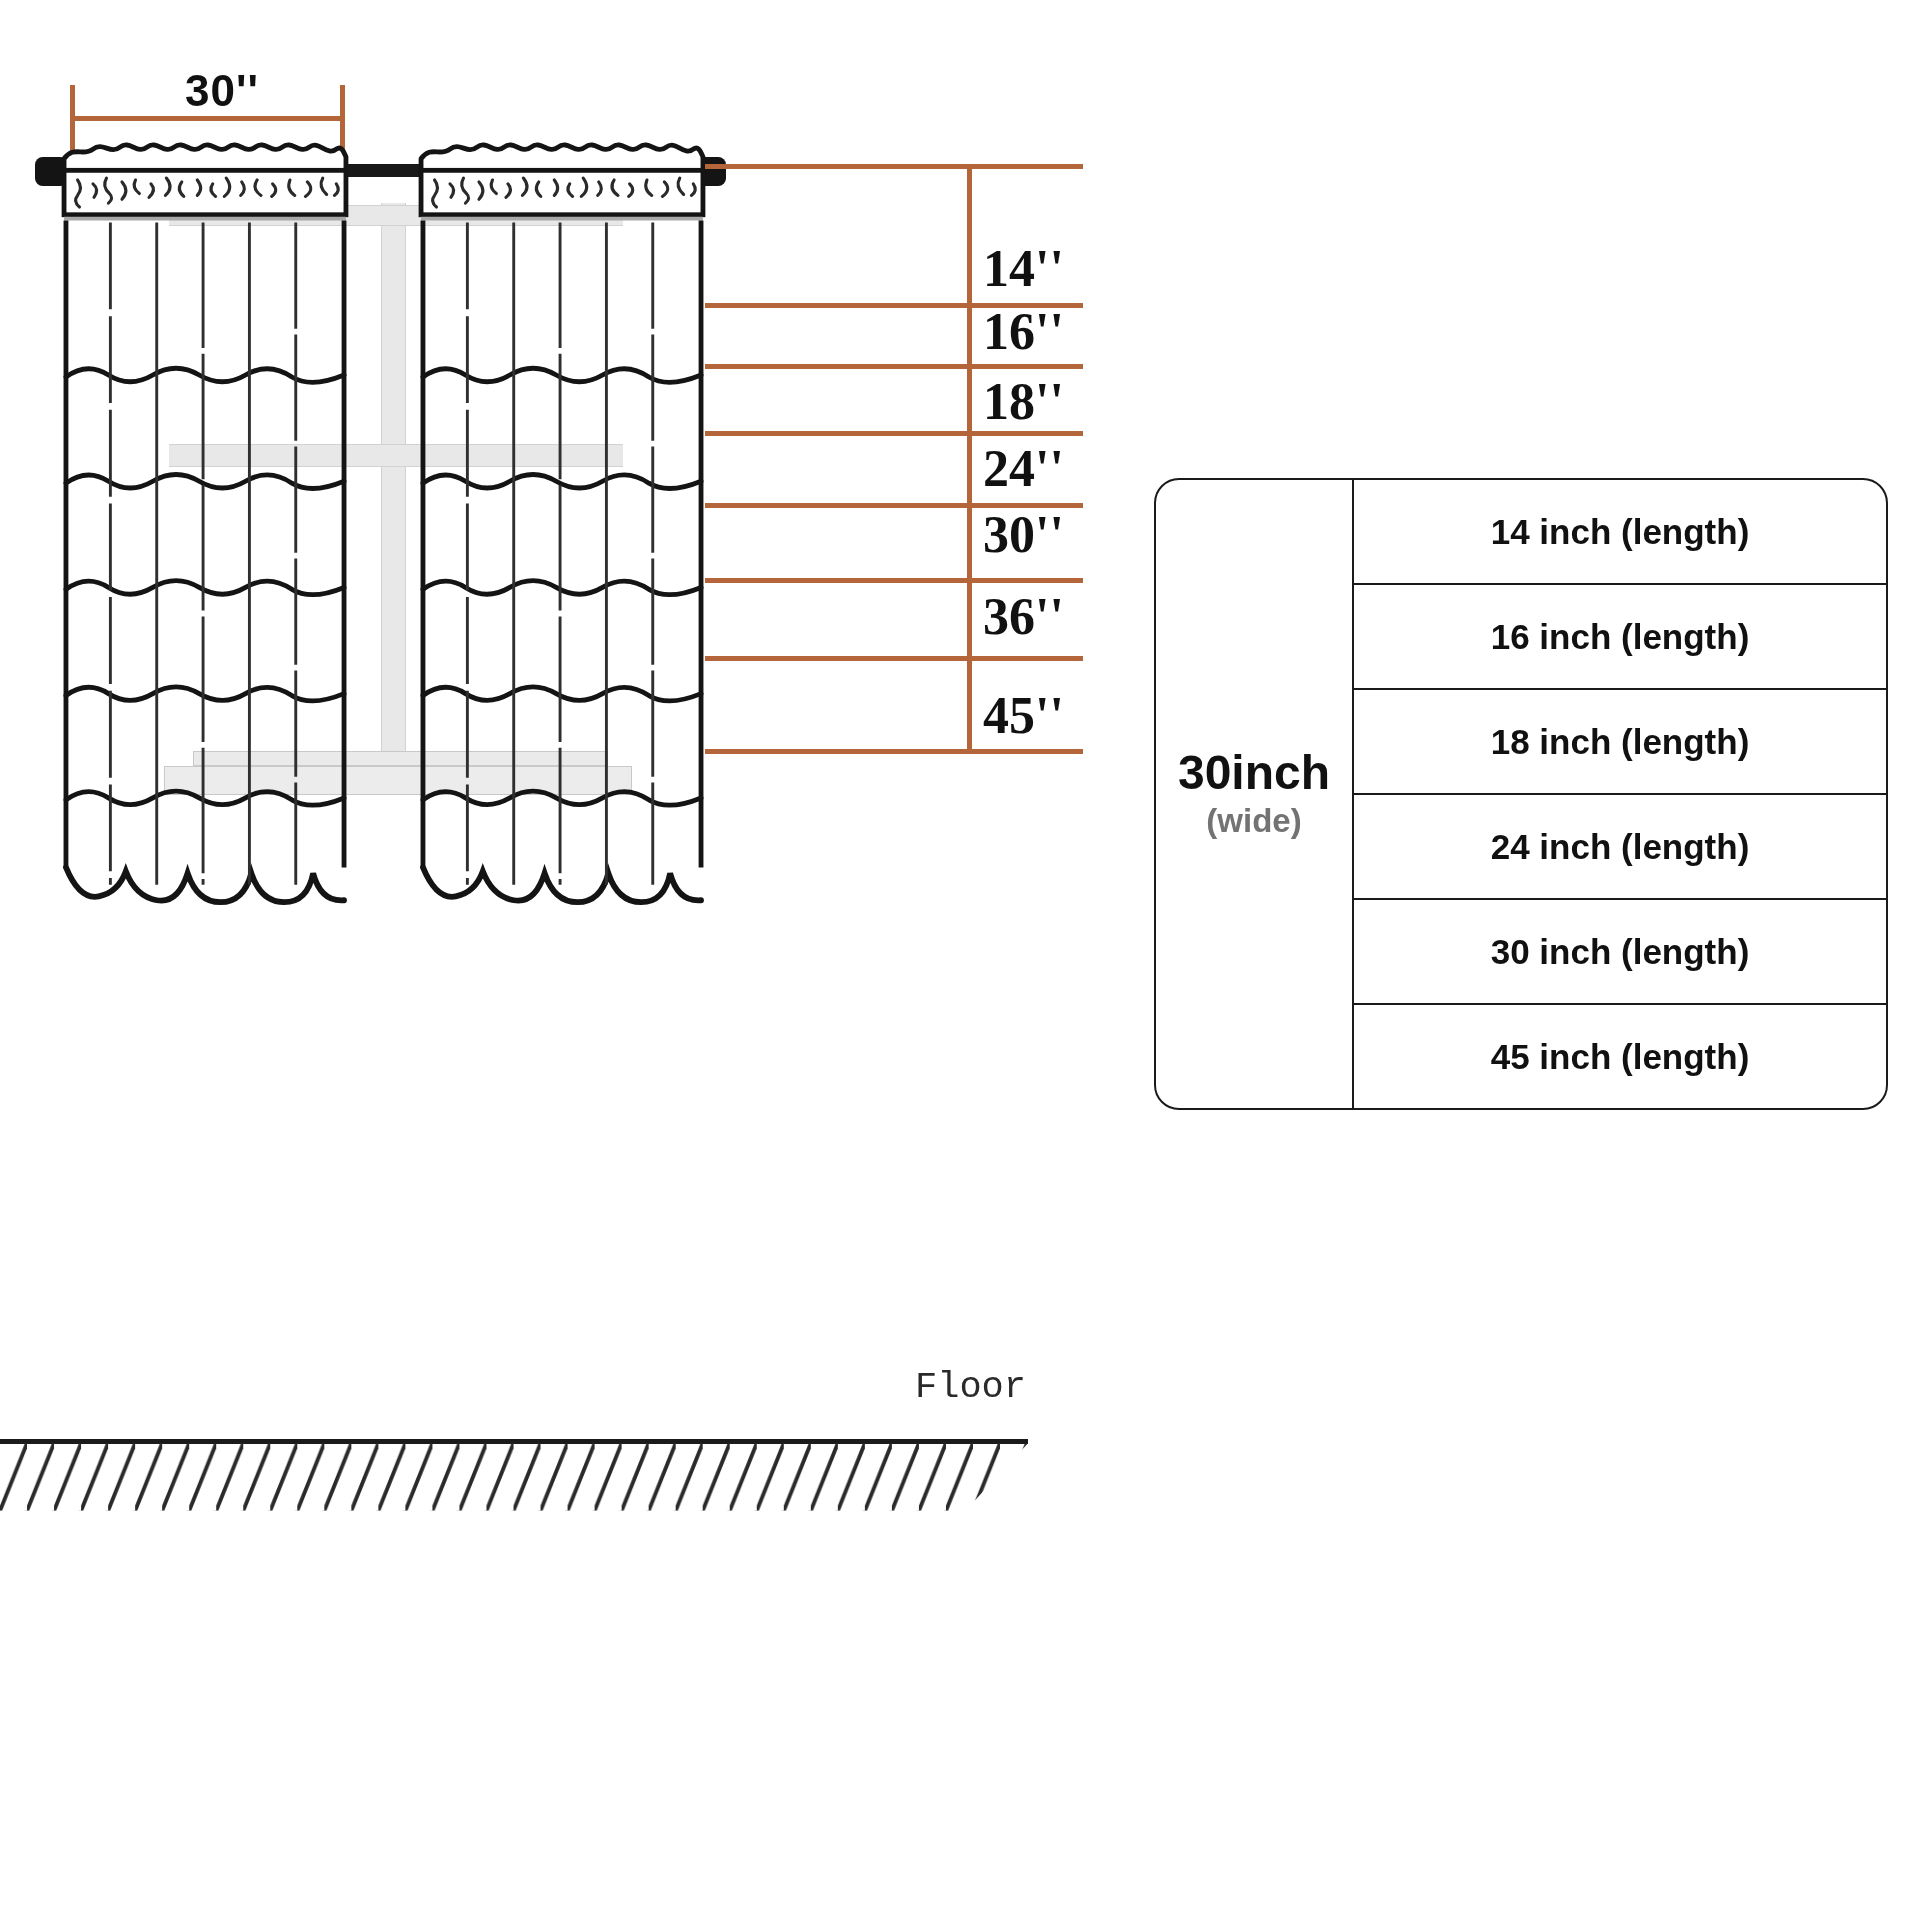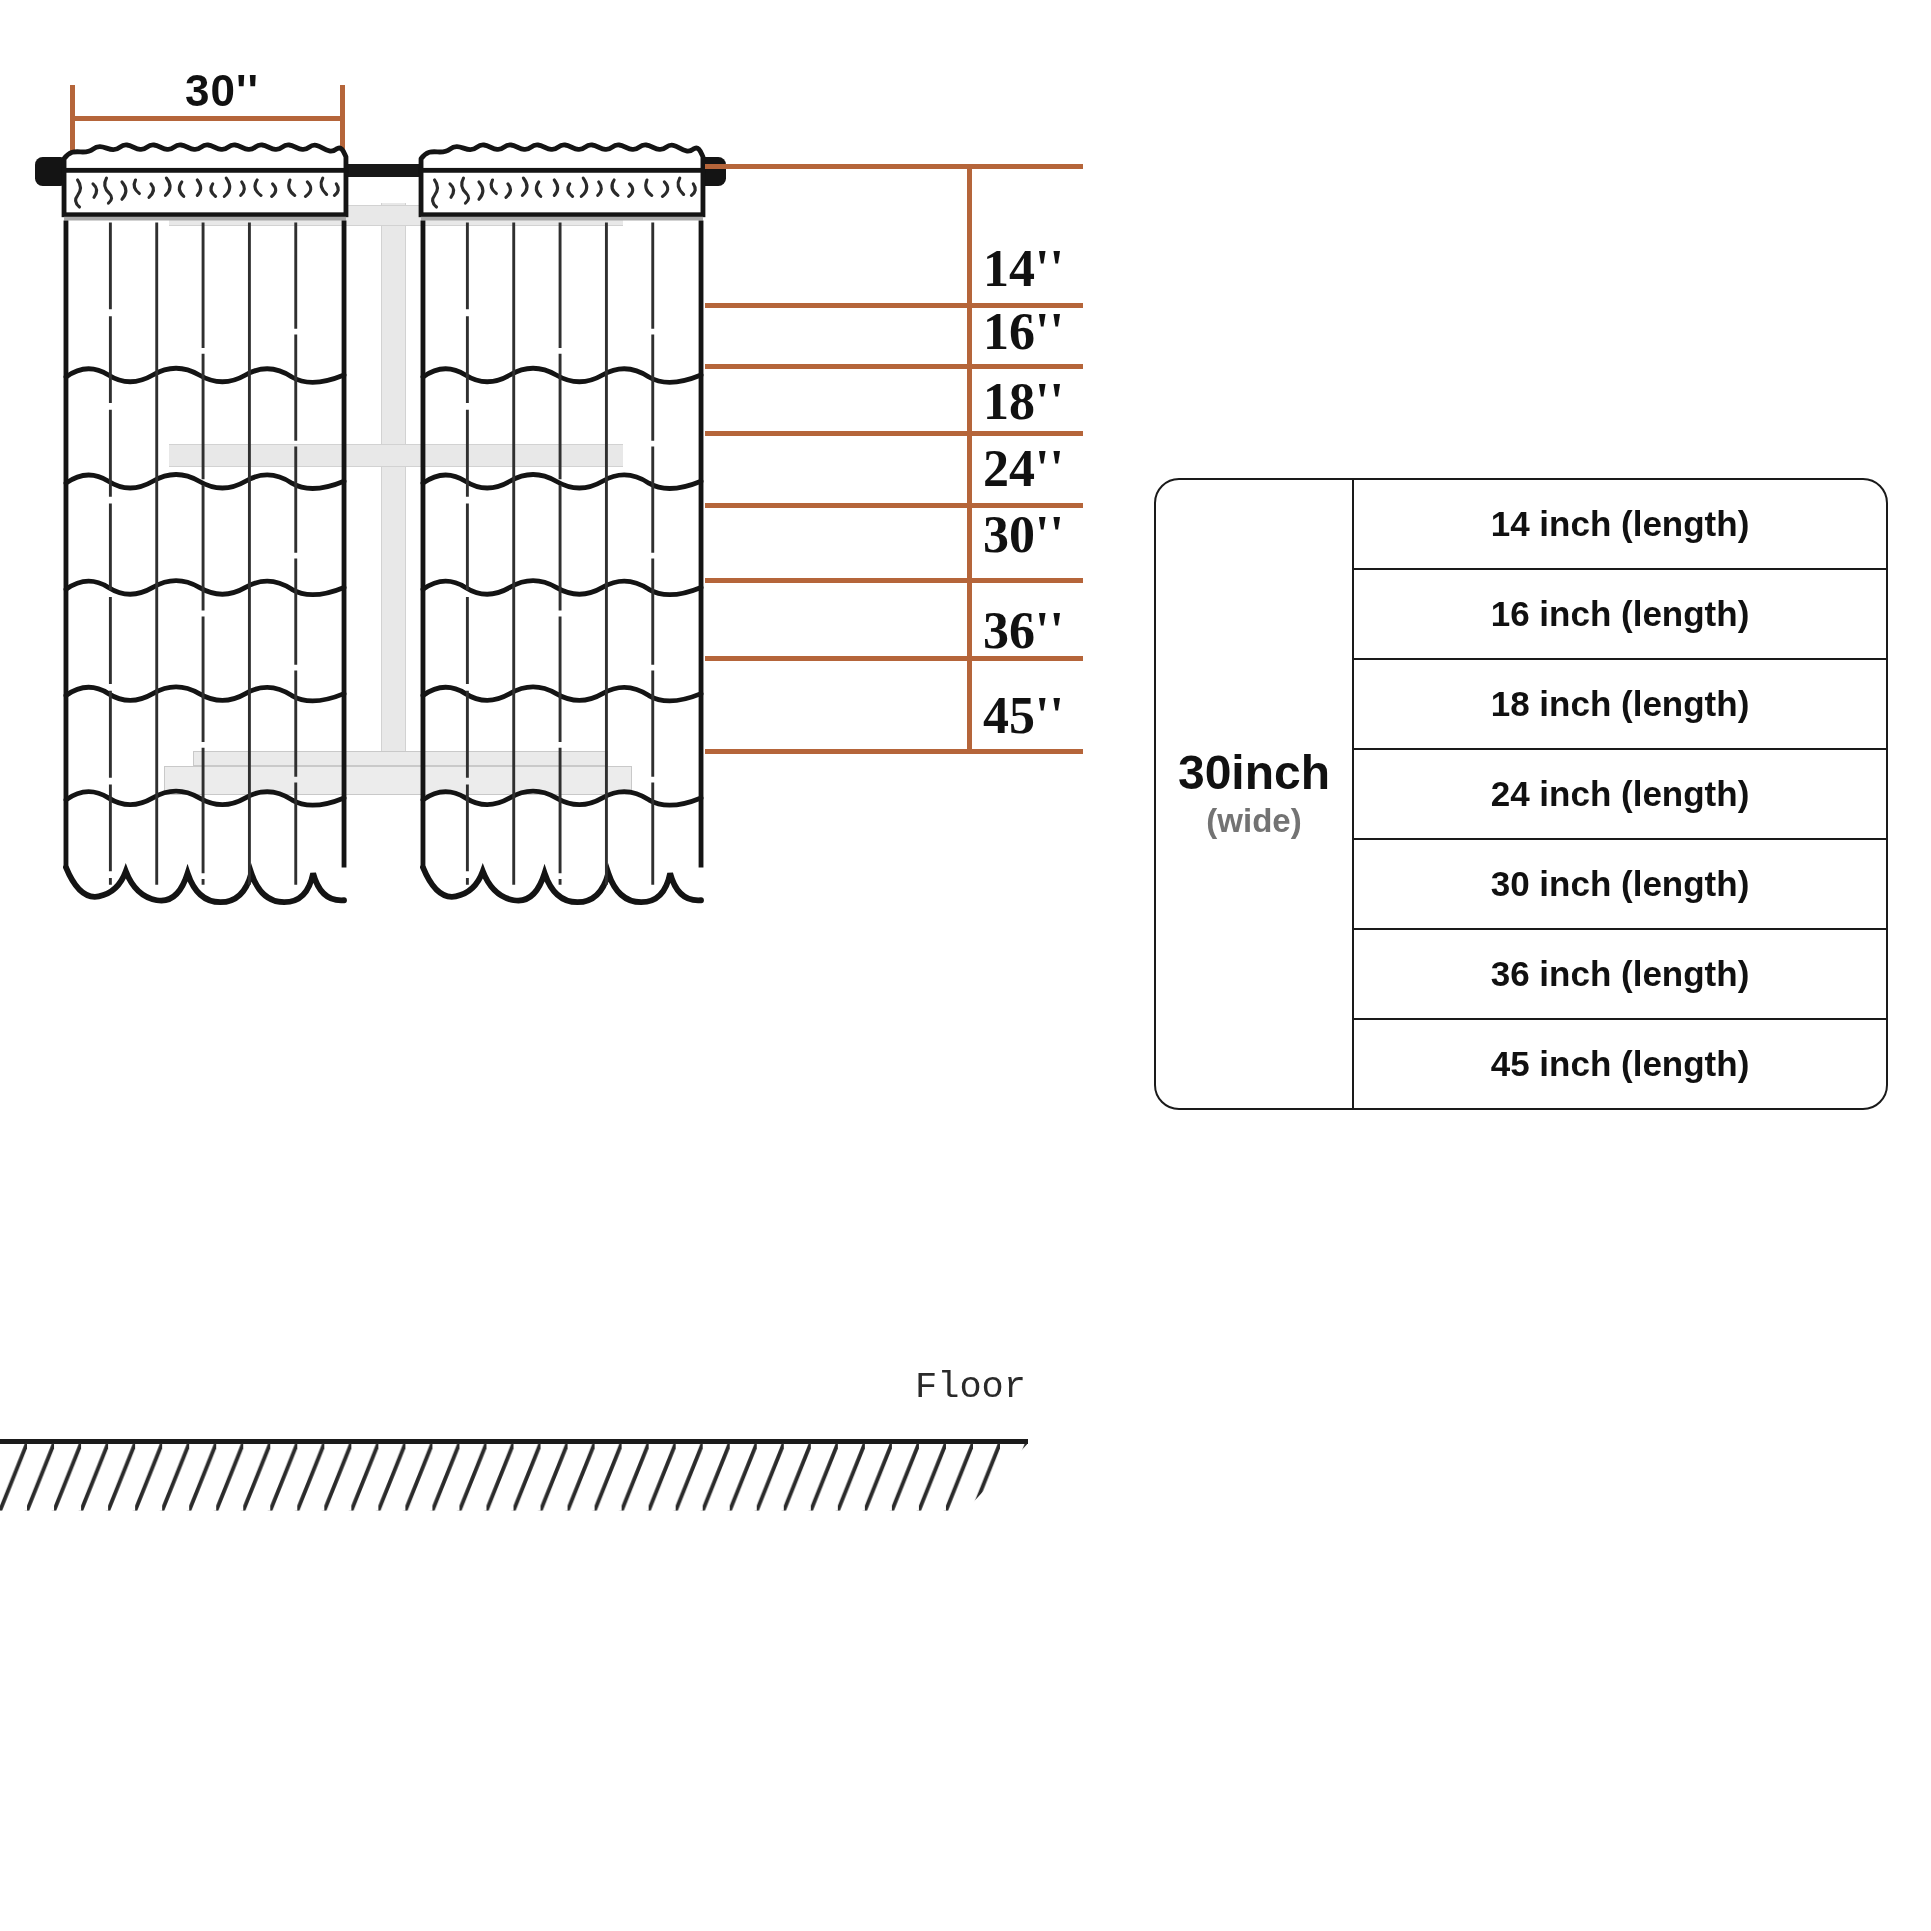--- a/index.html
+++ b/index.html
@@ -284,7 +284,7 @@
   <div class="dim-label dim-label-side" style="left:983px; top:372px;">18''</div>
   <div class="dim-label dim-label-side" style="left:983px; top:439px;">24''</div>
   <div class="dim-label dim-label-side" style="left:983px; top:505px;">30''</div>
-  <div class="dim-label dim-label-side" style="left:983px; top:601px;">36''</div>
+  <div class="dim-label dim-label-side" style="left:983px; top:587px;">36''</div>
   <div class="dim-label dim-label-side" style="left:983px; top:686px;">45''</div>
 
   <div class="size-card" style="left:1154px; top:478px; width:734px; height:632px;">

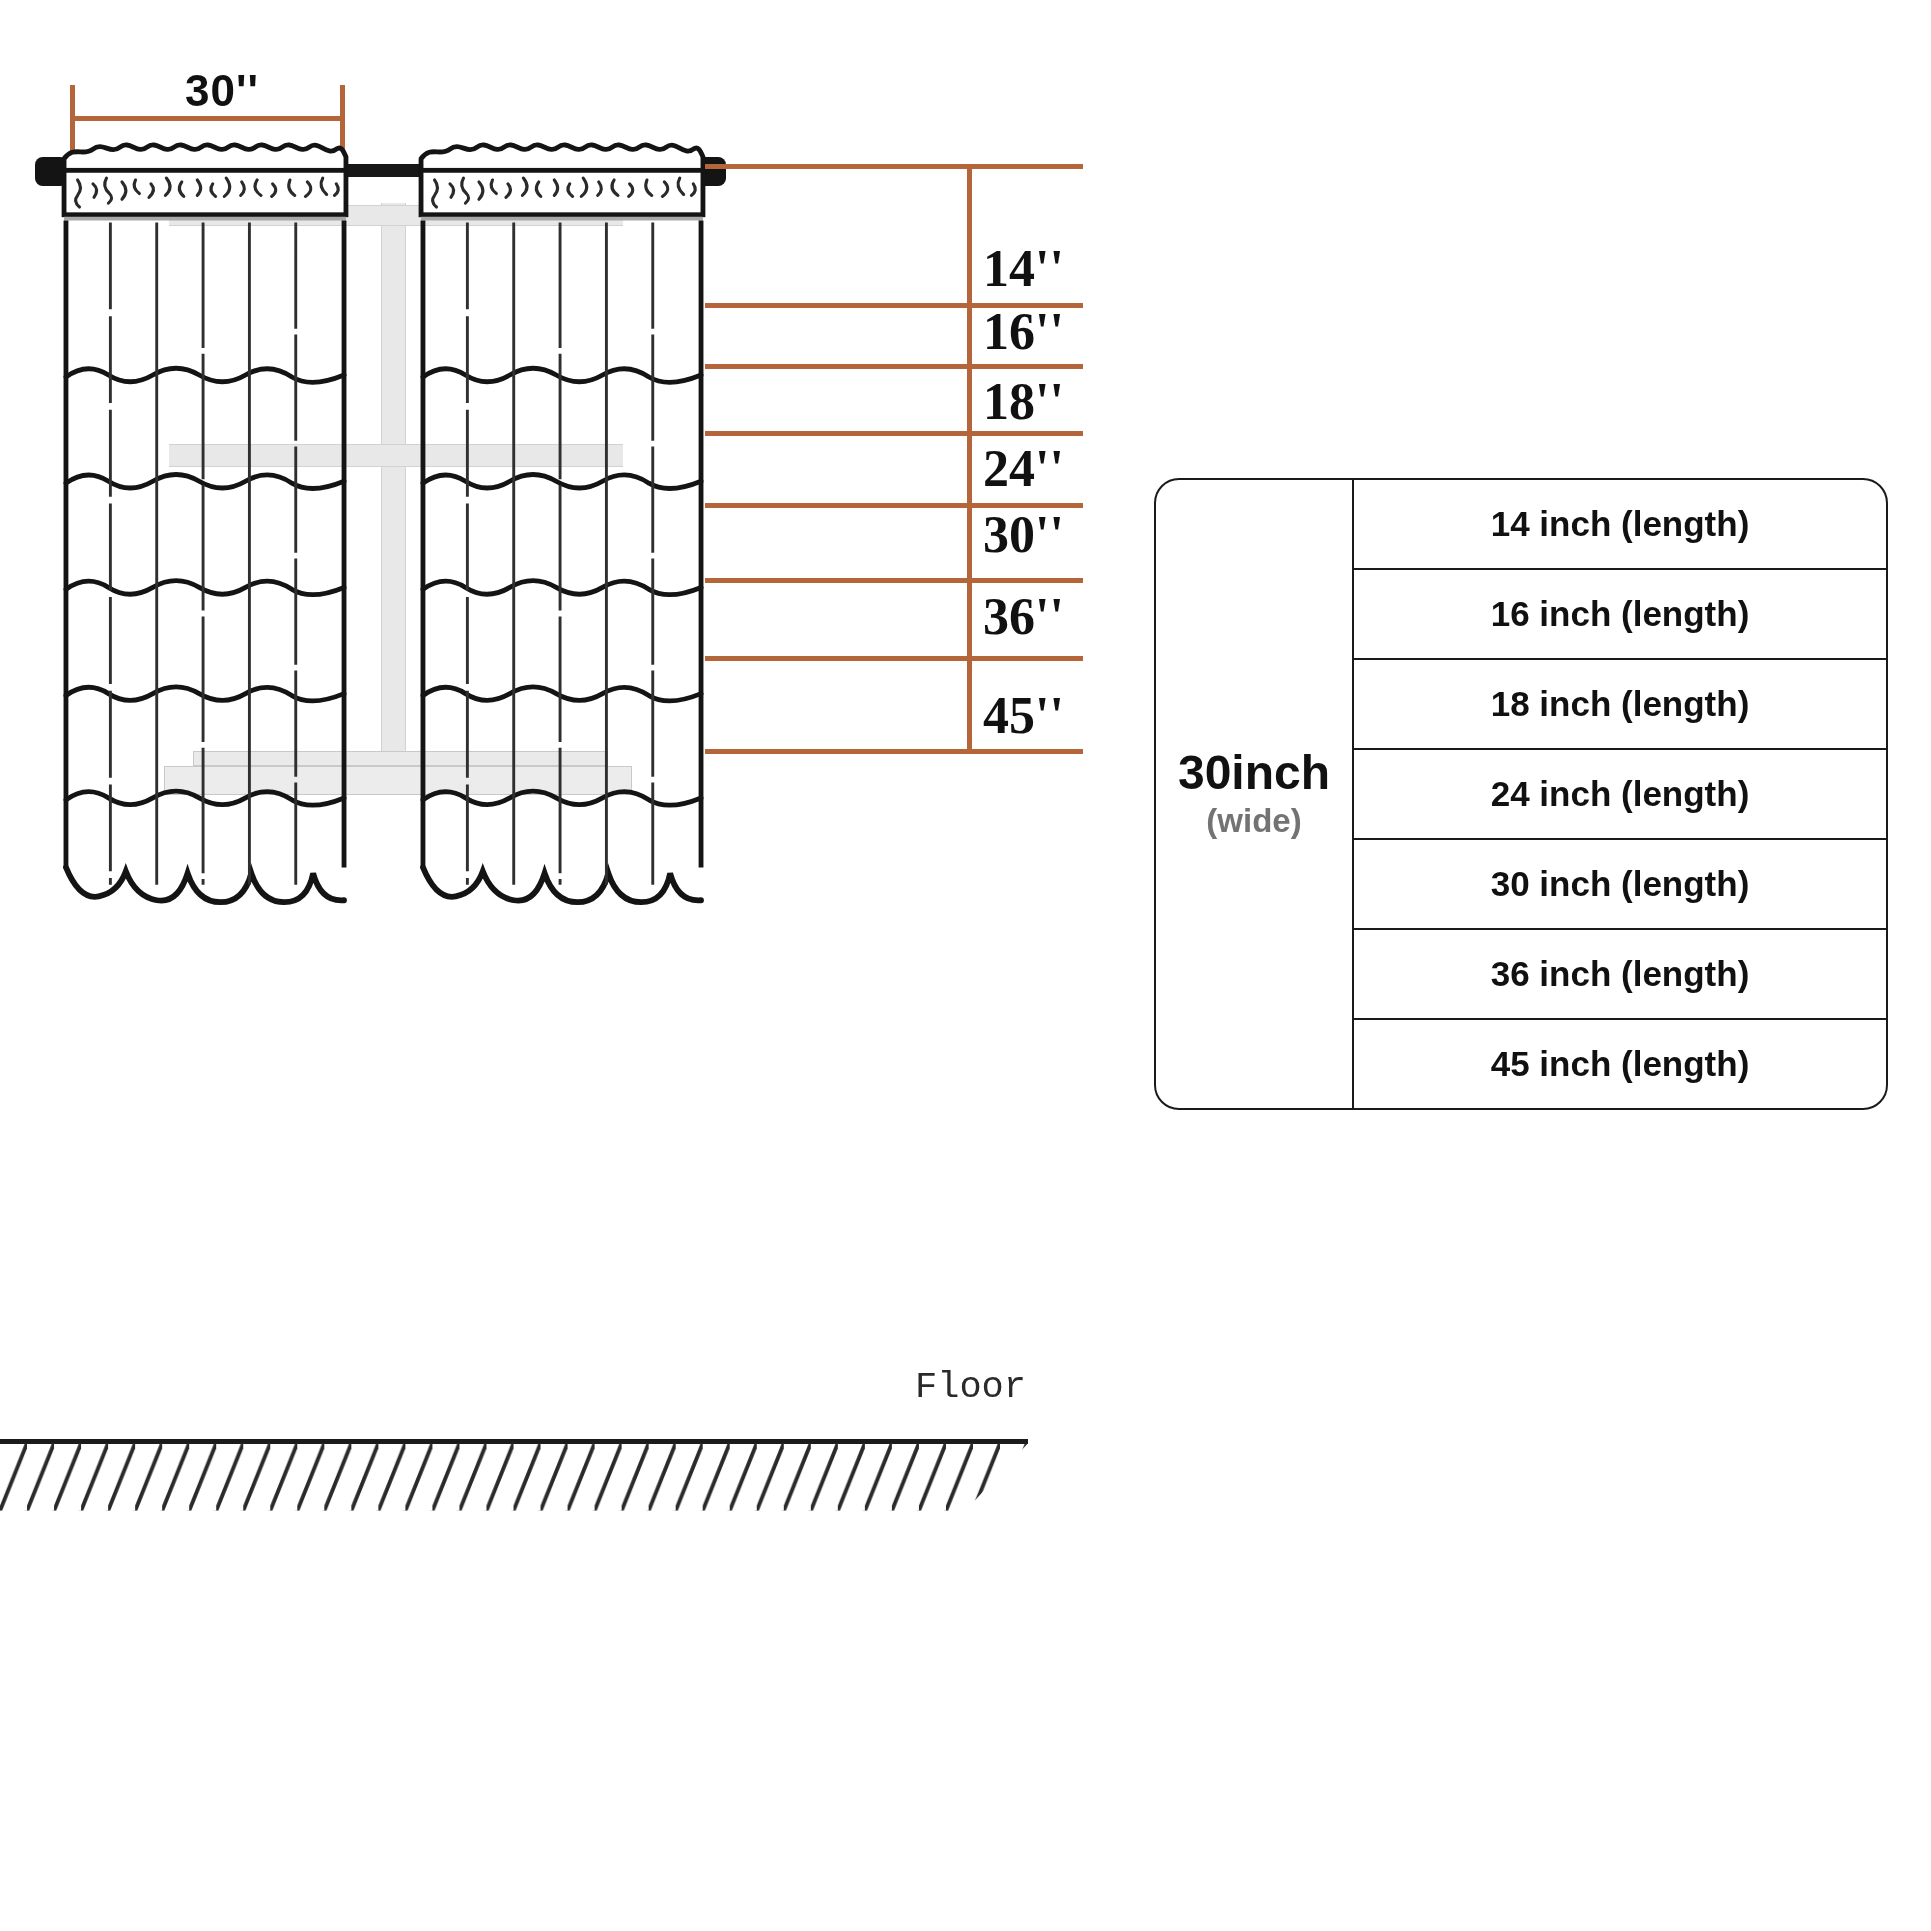--- a/index.html
+++ b/index.html
@@ -298,7 +298,6 @@
       <div class="size-row">18 inch  (length)</div>
       <div class="size-row">24 inch  (length)</div>
       <div class="size-row">30 inch  (length)</div>
-      <div class="size-row">36 inch  (length)</div>
       <div class="size-row">45 inch  (length)</div>
     </div>
   </div>

